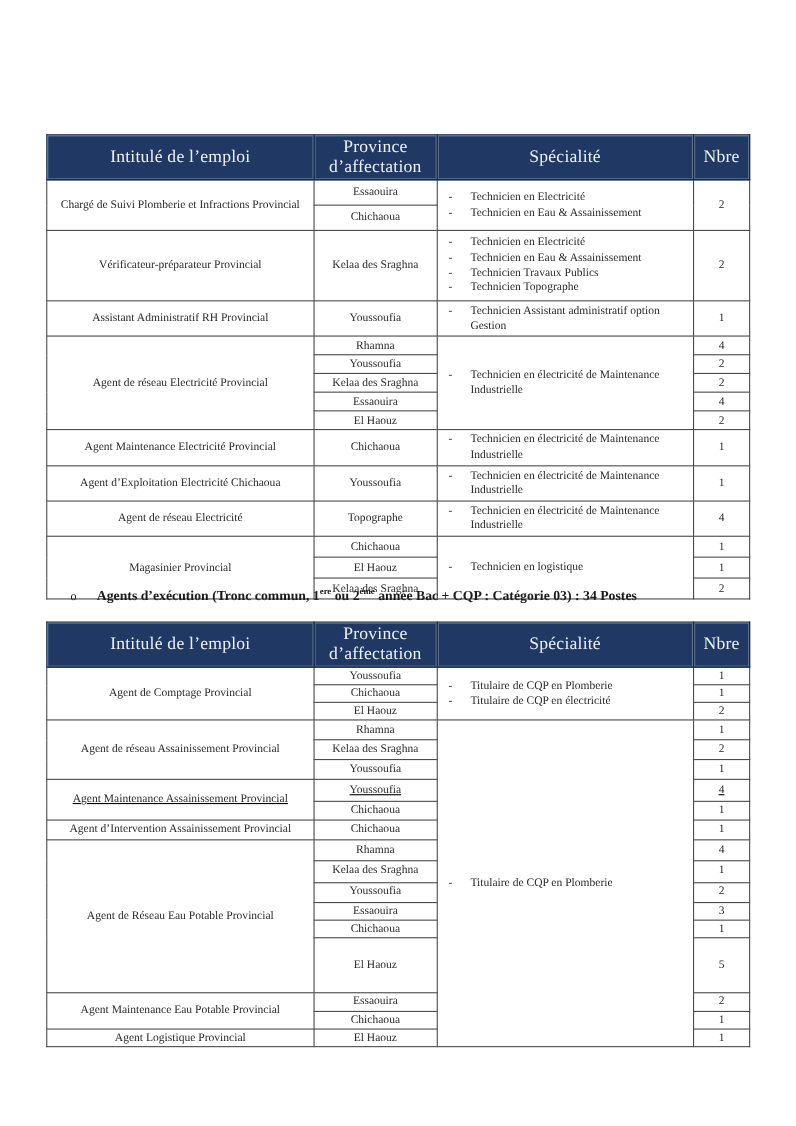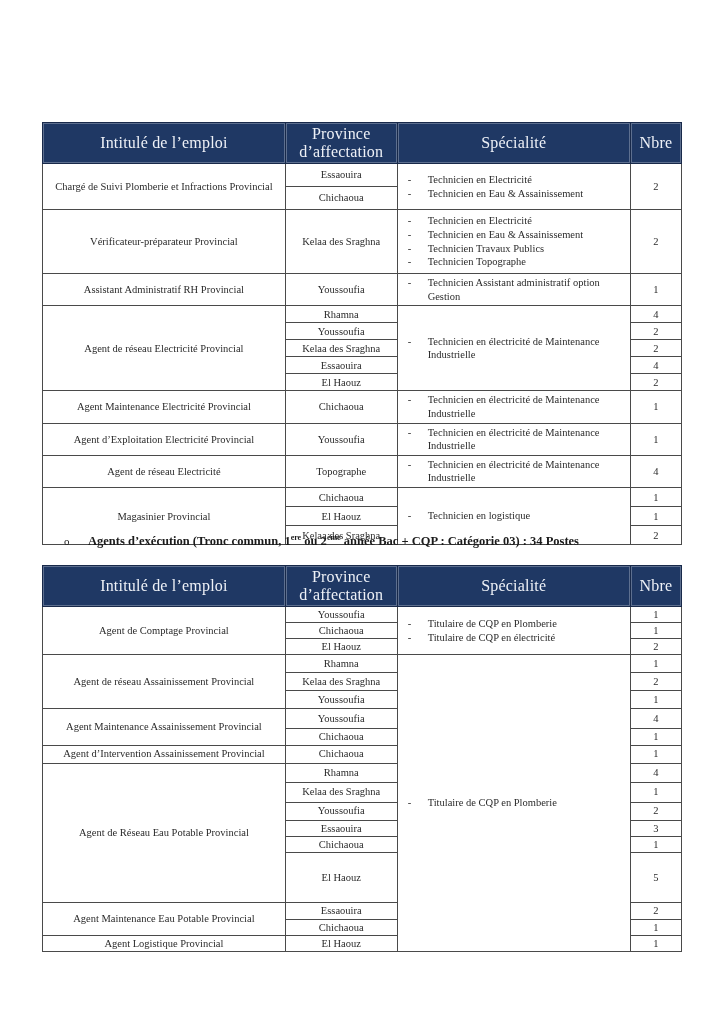--- a/index.html
+++ b/index.html
@@ -164,7 +164,7 @@
           <td rowspan="1">1</td>
         </tr>
         <tr style="height: 30px;">
-          <td rowspan="1">Agent d’Exploitation Electricité Provincial</td>
+          <td rowspan="1">Agent d’Exploitation Electricité Chichaoua</td>
           <td>Youssoufia</td>
           <td class="spec" rowspan="1">
             <div class="bullet">

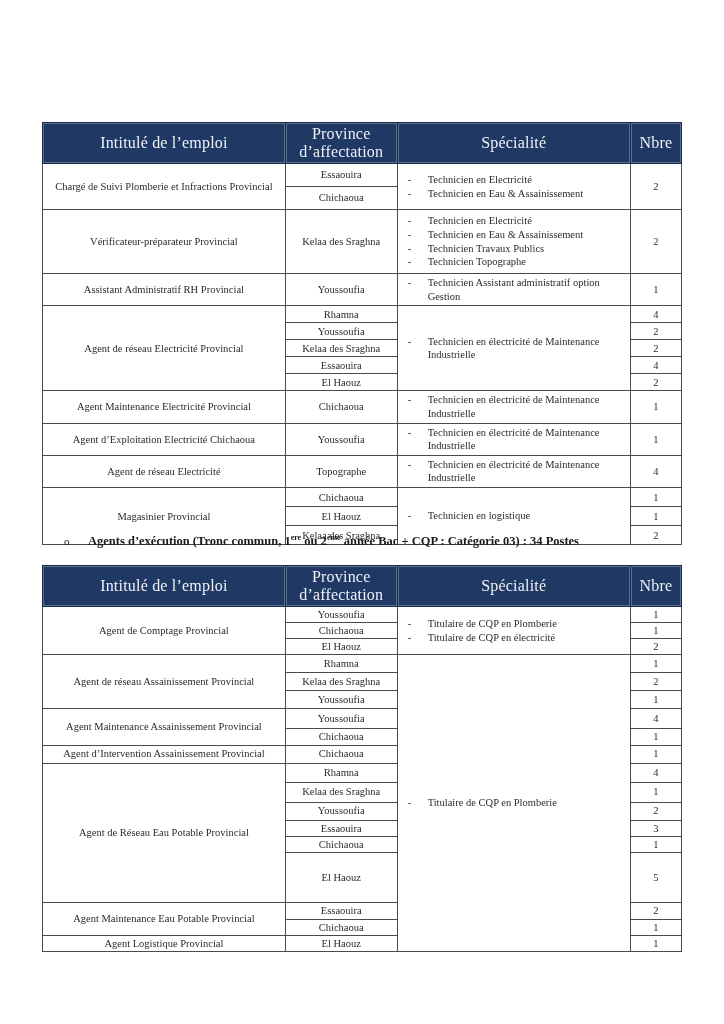--- a/index.html
+++ b/index.html
@@ -270,7 +270,7 @@
           <td>Youssoufia</td>
           <td>1</td>
         </tr>
-        <tr style="height: 20px;">
+        <tr style="height: 20px; text-decoration: underline;">
           <td rowspan="2">Agent Maintenance Assainissement Provincial</td>
           <td>Youssoufia</td>
           <td>4</td>

